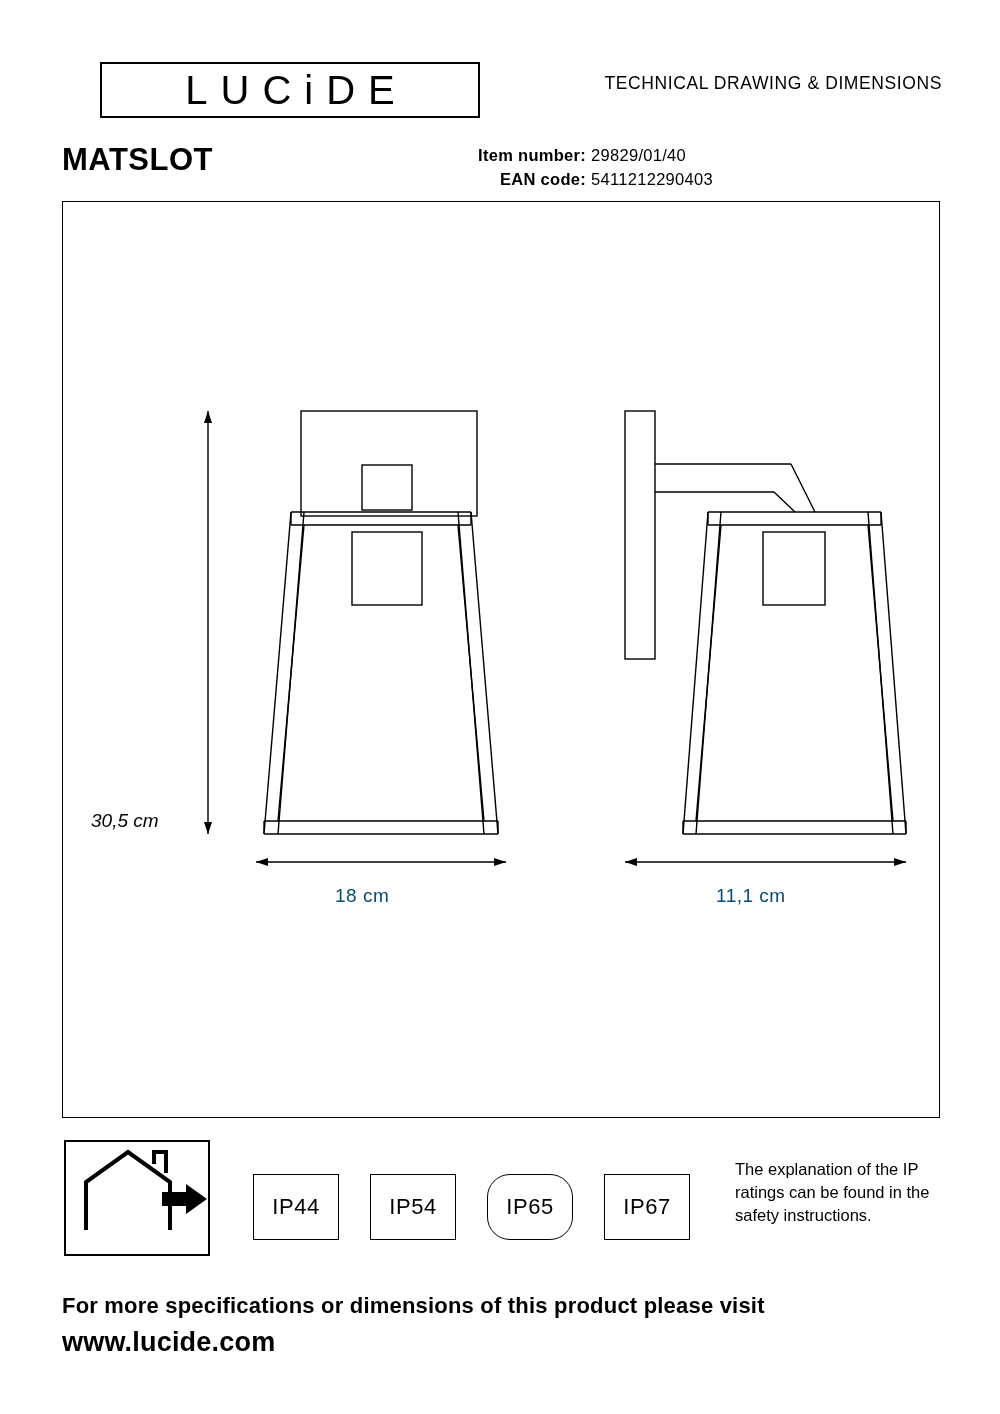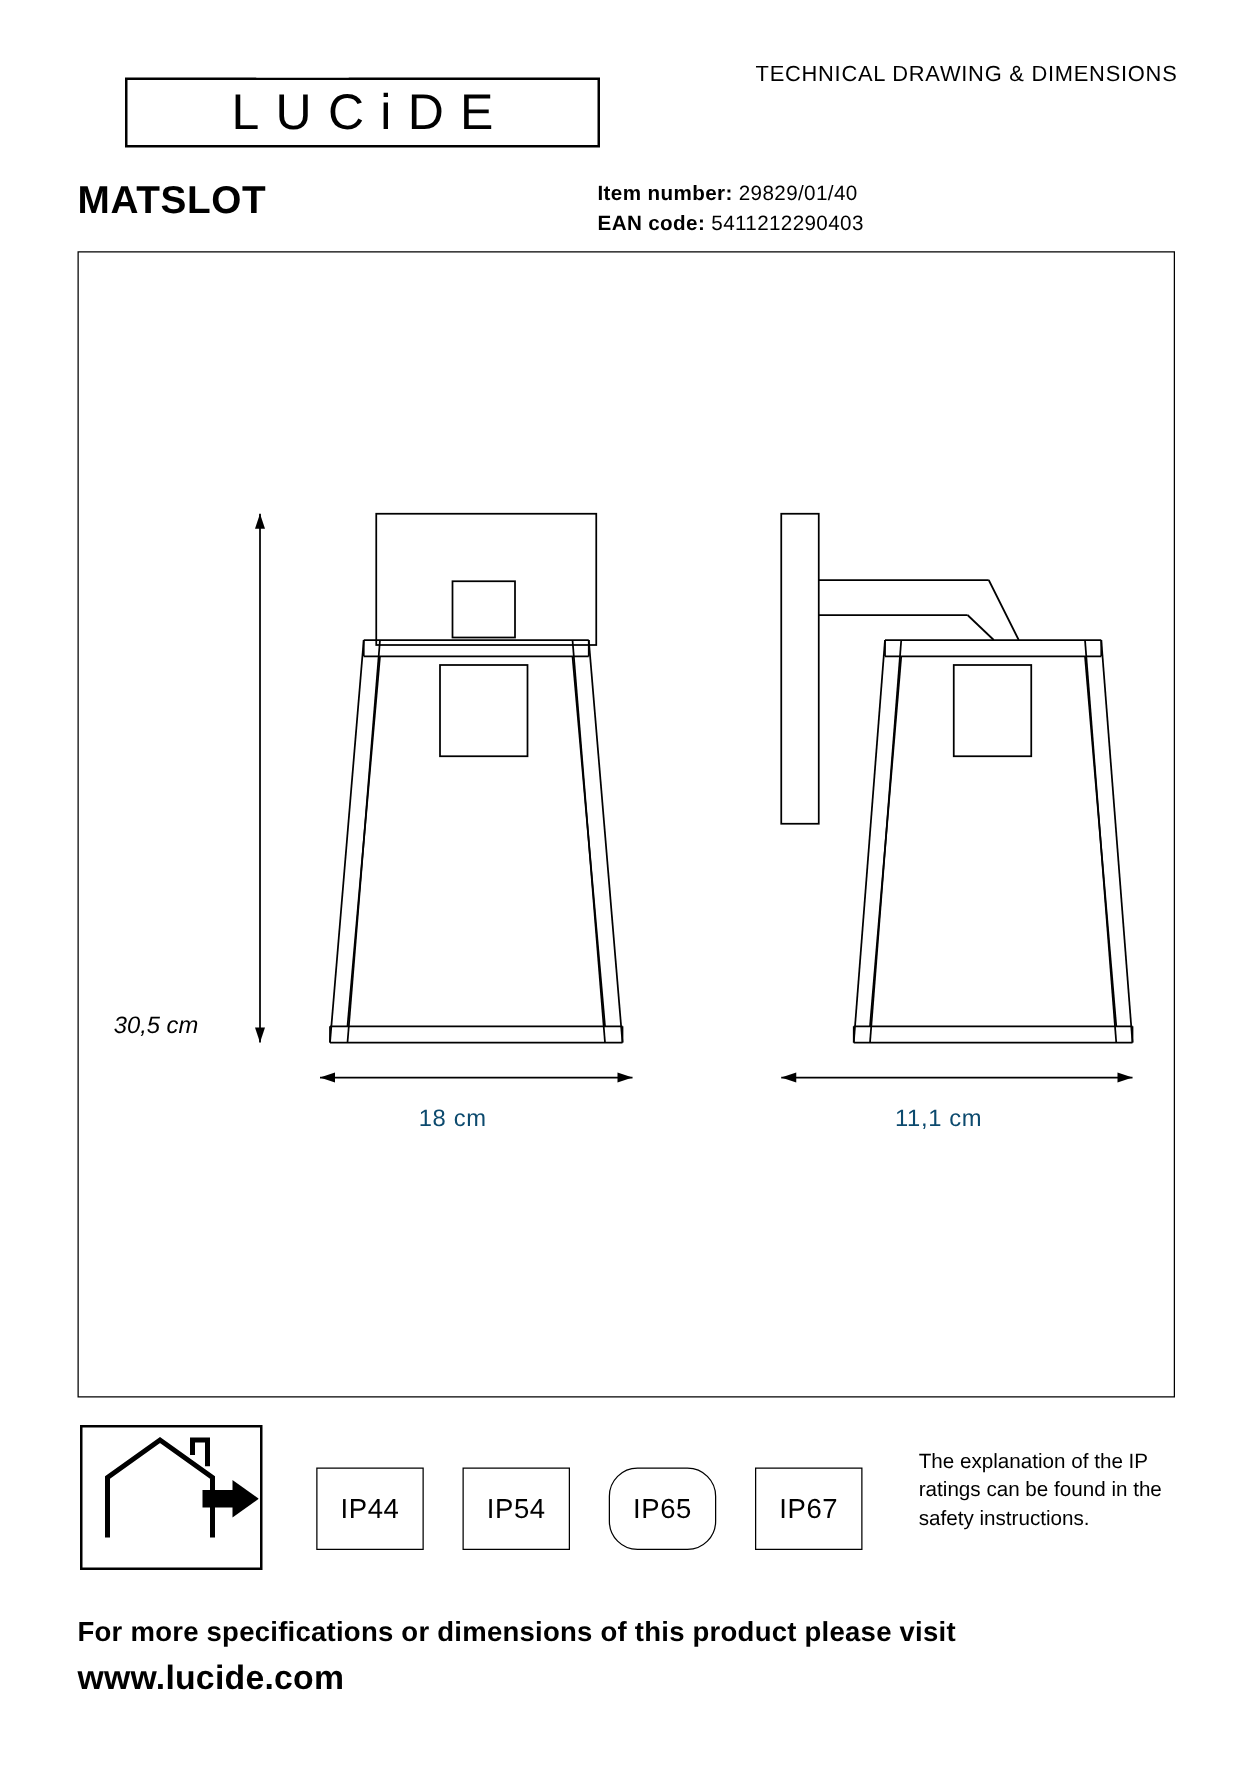--- a/index.html
+++ b/index.html
@@ -54,7 +54,7 @@
   .header-caption {
     position: absolute;
     right: 58px;
-    top: 49px;
+    top: 73px;
     font-size: 17.5px;
     letter-spacing: 0.6px;
     font-weight: 400;

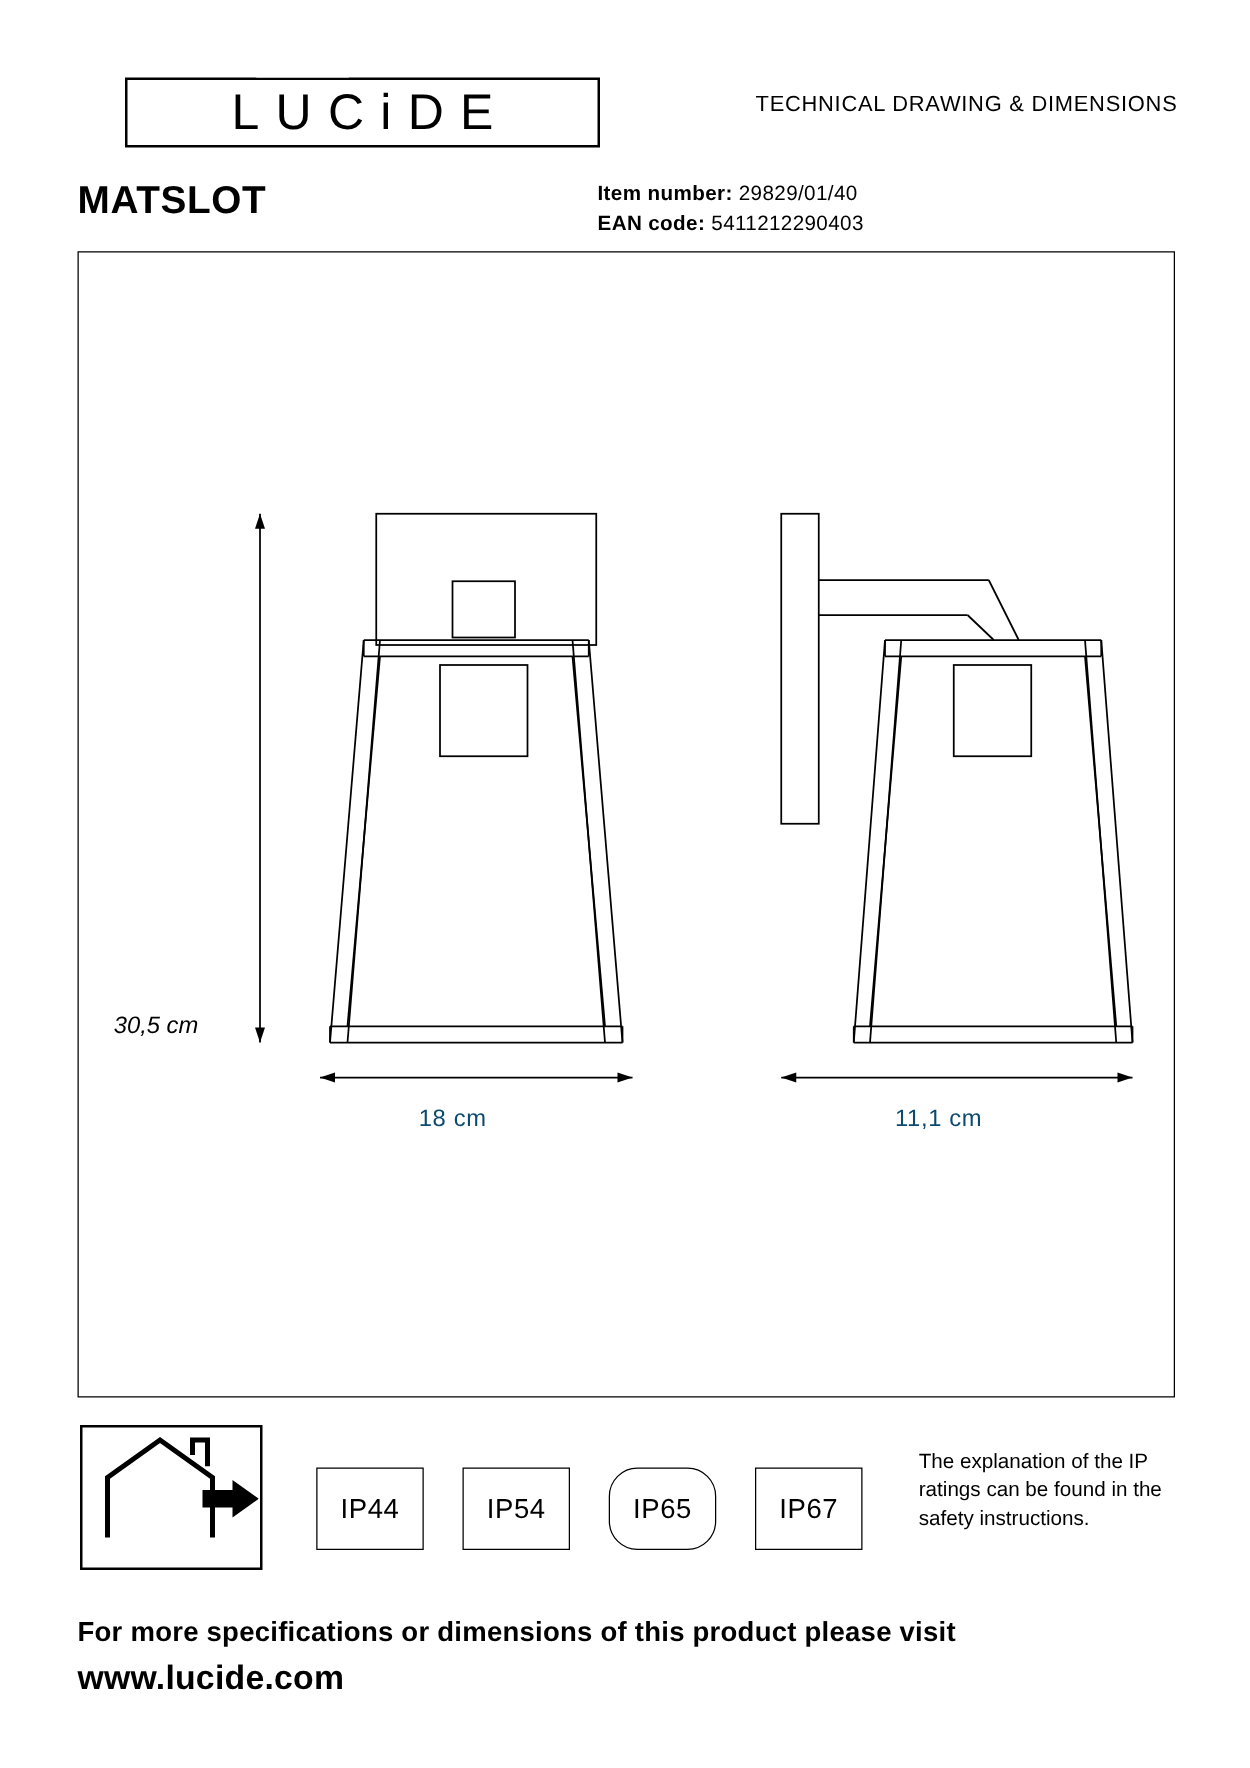--- a/index.html
+++ b/index.html
@@ -77,7 +77,7 @@
   }
   .ean-line {
     position: absolute;
-    left: 478px;
+    left: 500px;
     top: 170px;
     font-size: 16.5px;
     letter-spacing: 0.3px;

